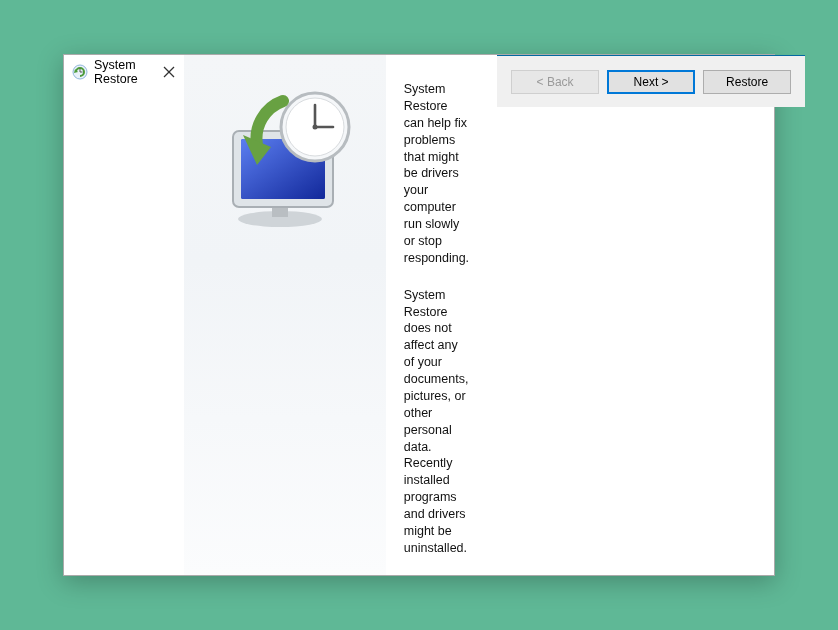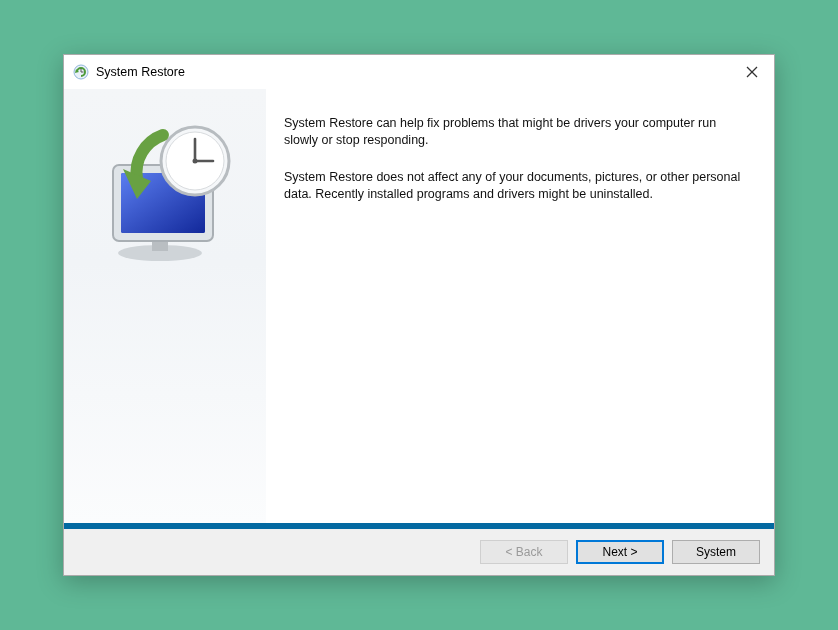--- a/index.html
+++ b/index.html
@@ -23,7 +23,7 @@
     border: 1px solid #aaa;
     box-shadow: 0 6px 24px rgba(0,0,0,0.25);
     display: flex;
-    flex-direction: column;
+    flex-direction: row;
   }
   .titlebar {
     height: 34px;

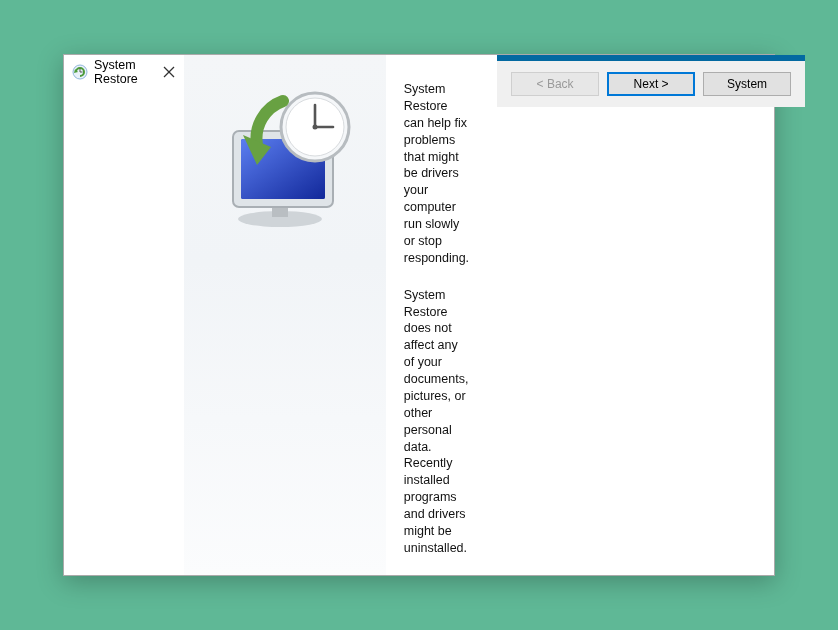--- a/index.html
+++ b/index.html
@@ -78,7 +78,7 @@
   .footer {
     height: 52px;
     background: #f0f0f0;
-    border-top: 6px solid #0369a1;
+    border-top: 1px solid #0369a1;
     display: flex;
     align-items: center;
     justify-content: flex-end;

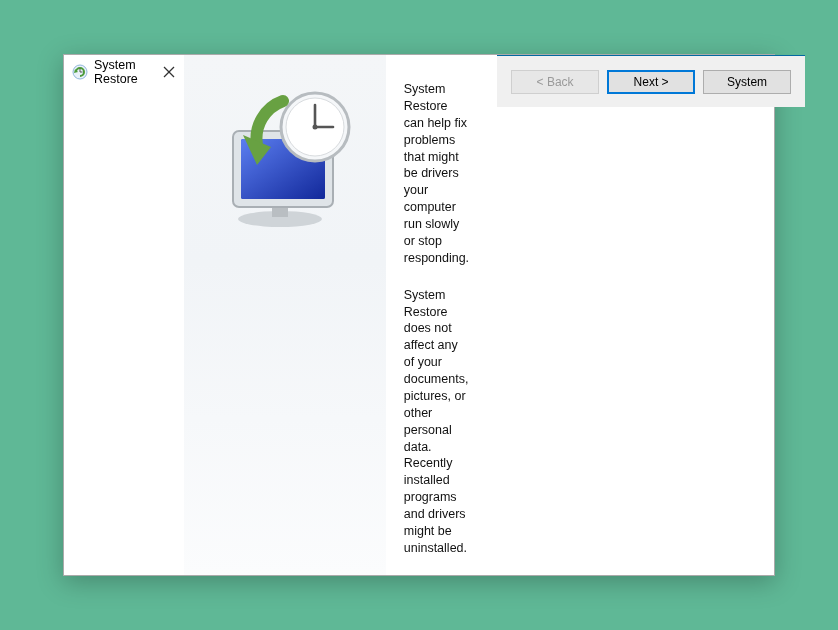--- a/index.html
+++ b/index.html
@@ -169,7 +169,7 @@
   <div class="footer">
     <div class="btn disabled">&lt; Back</div>
     <div class="btn default">Next &gt;</div>
-    <div class="btn">System</div>
+    <div class="btn">Restore</div>
   </div>
 
 </div>

